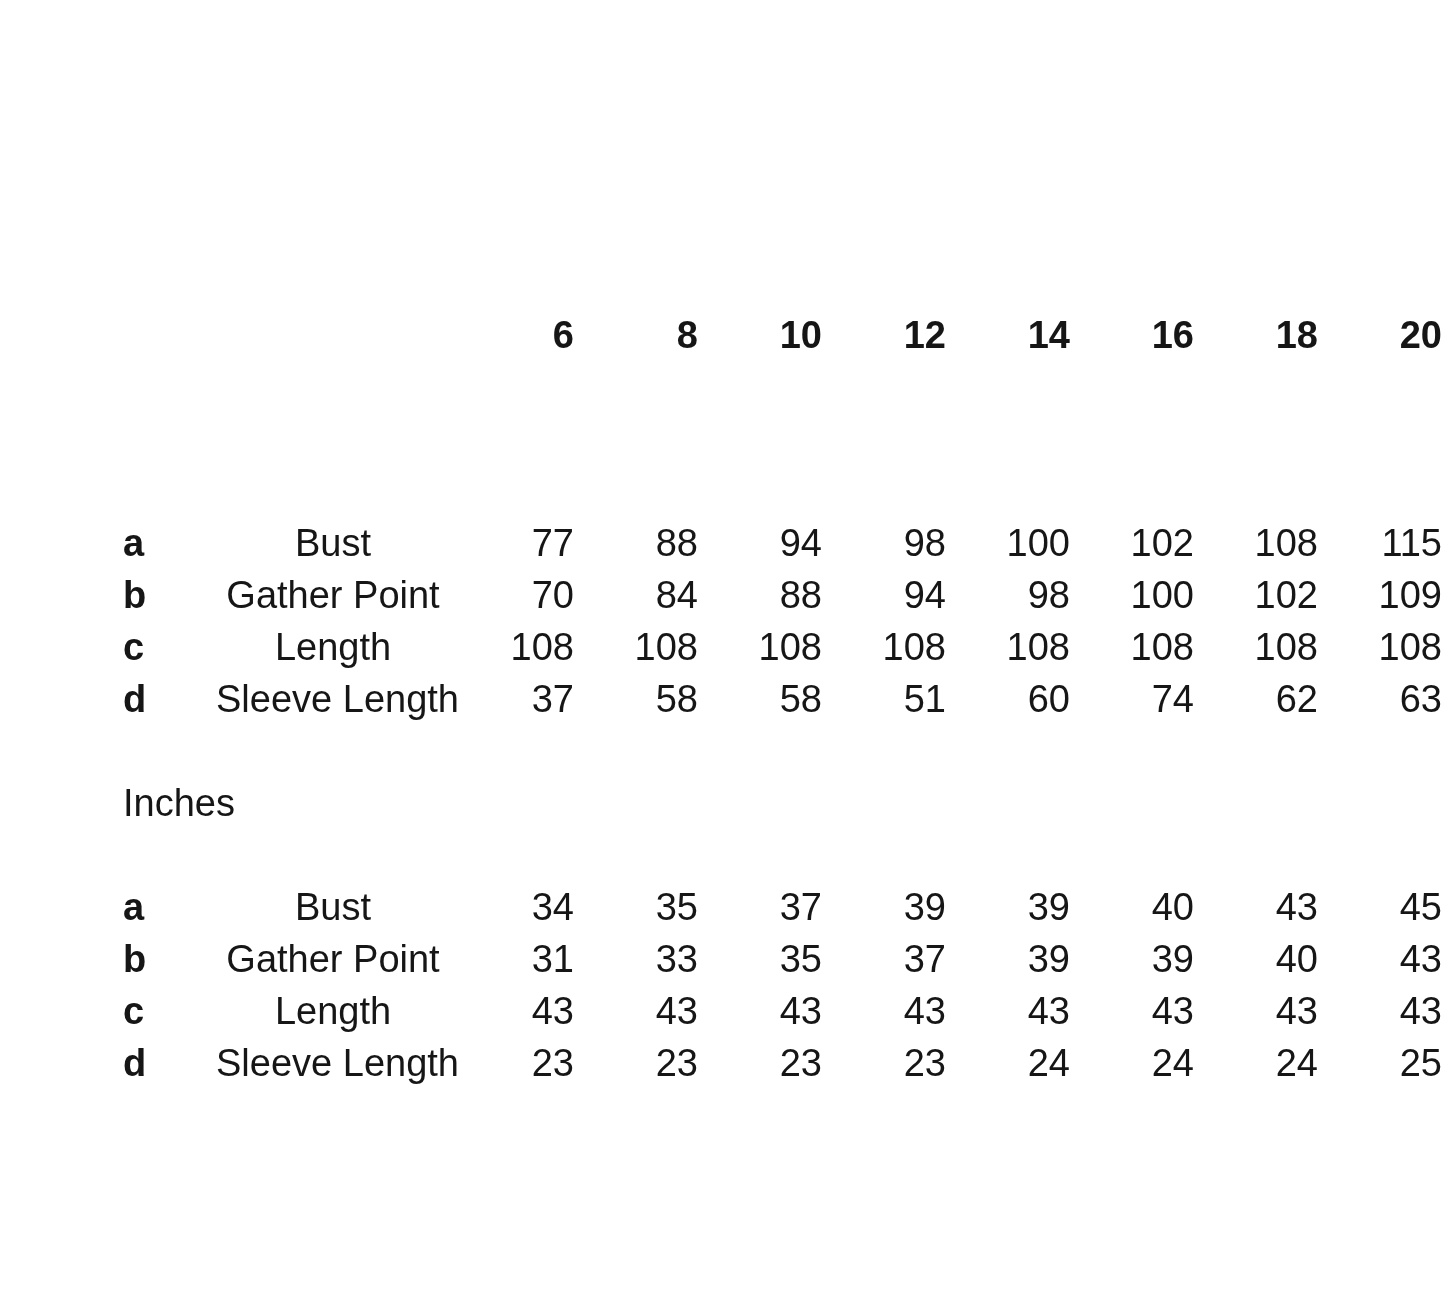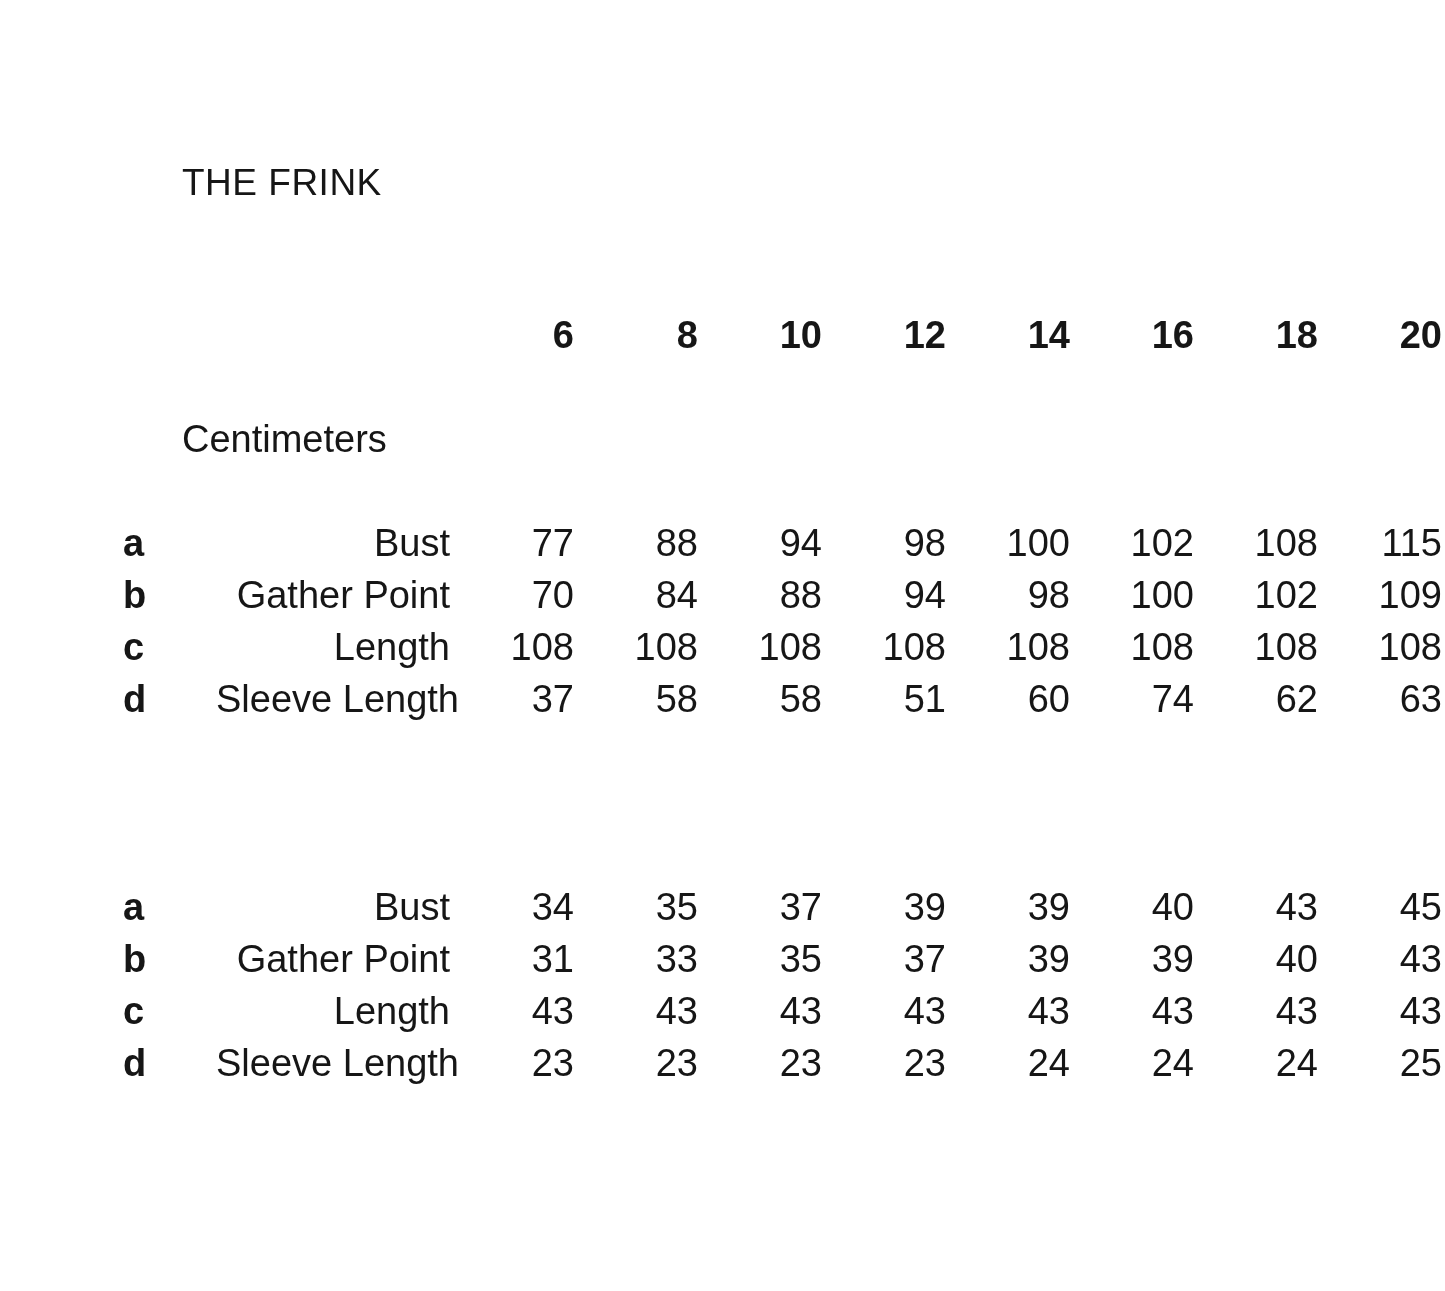--- a/index.html
+++ b/index.html
@@ -52,7 +52,6 @@
 
 <div class="page">
 
-  <div class="title">THE FRINK</div>
 
   <div class="size-grid">
 

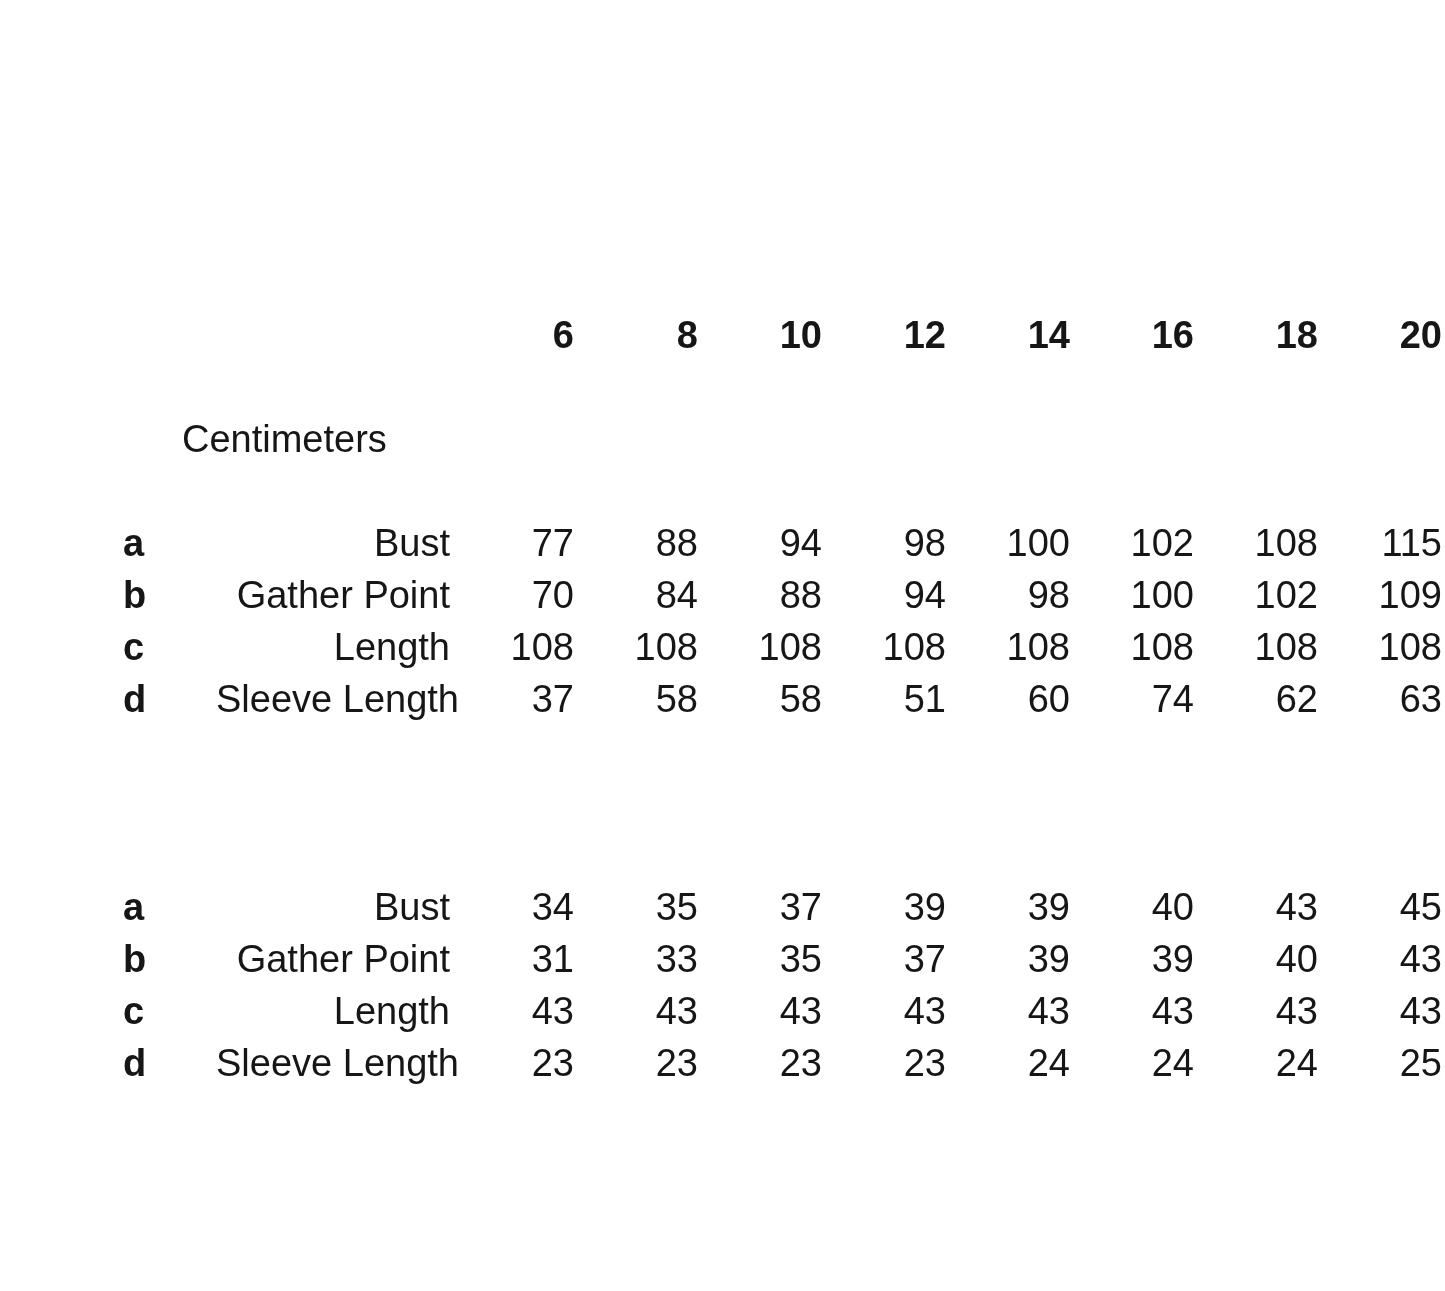--- a/index.html
+++ b/index.html
@@ -69,7 +69,6 @@
     <div class="spacer"></div>
 
     <div class="cell"></div>
-    <div class="cell section-label">Centimeters</div>
     <div class="spacer" style="grid-column: 3 / -1;"></div>
 
     <div class="spacer"></div>

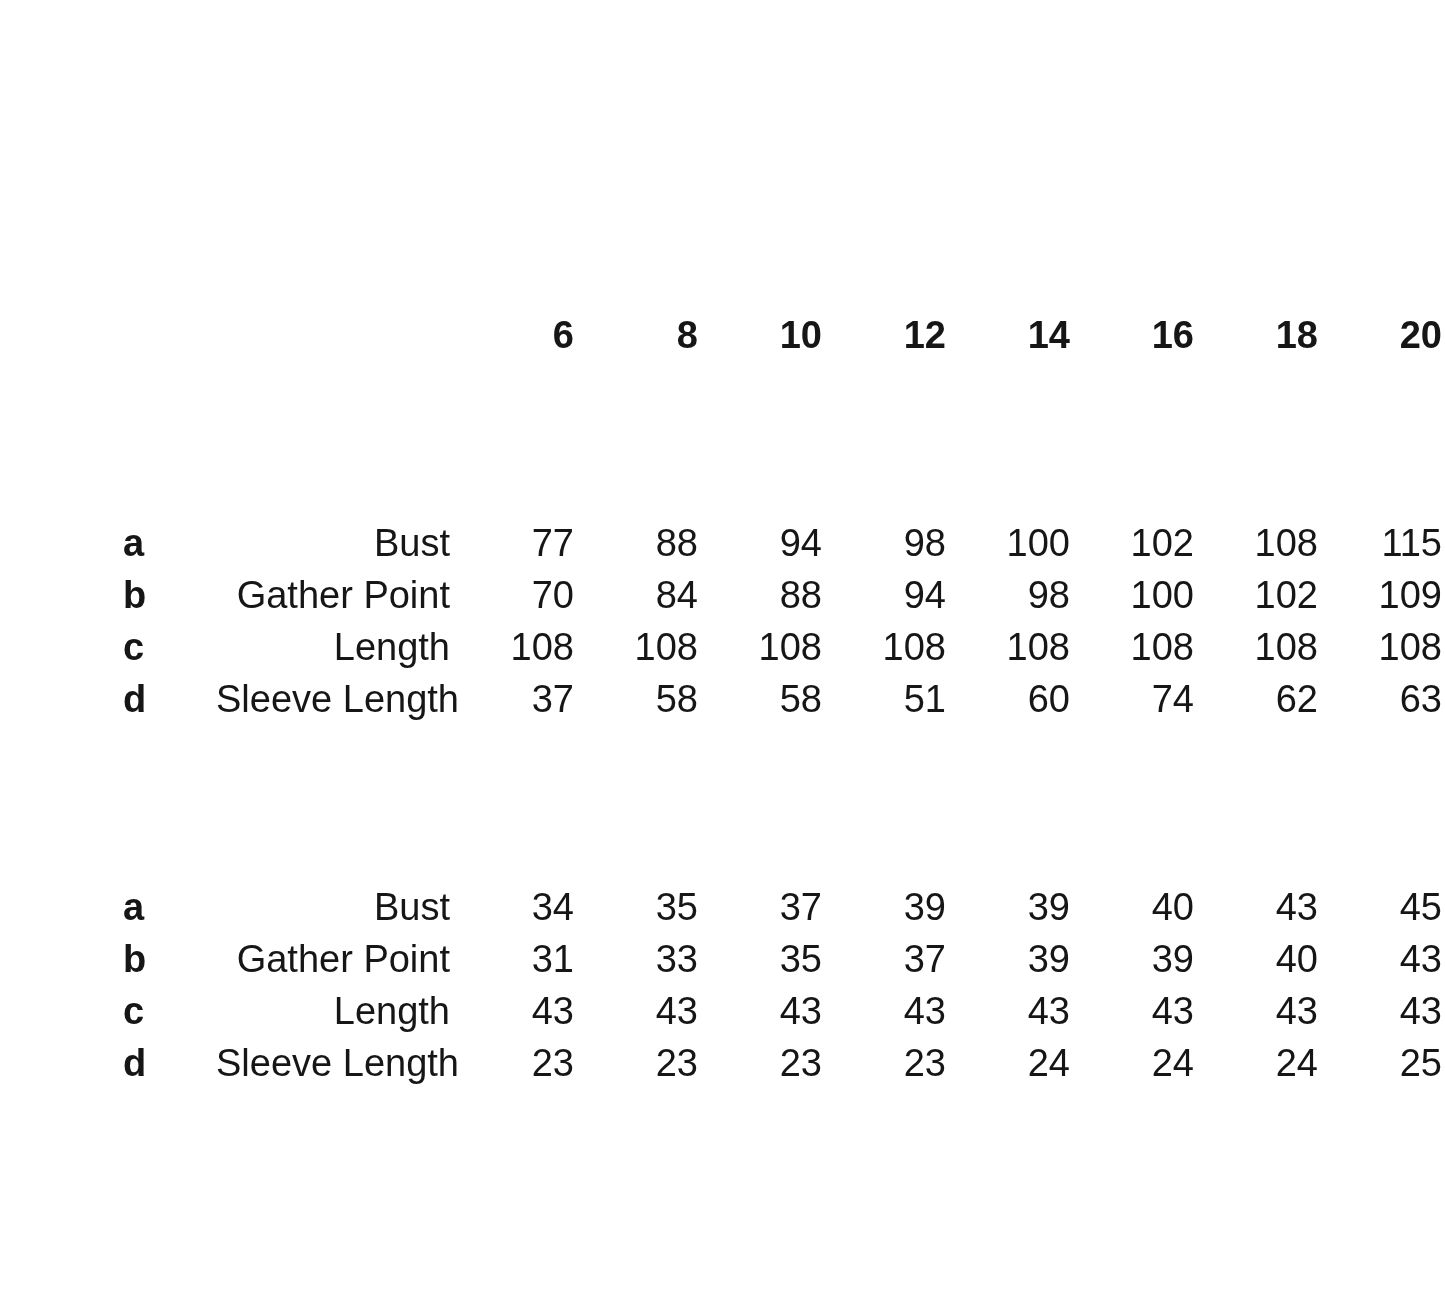--- a/index.html
+++ b/index.html
@@ -41,7 +41,7 @@
   .cell       { white-space: nowrap; }
   .col-head   { font-weight: 700; text-align: right; }
   .row-letter { font-weight: 700; text-align: left; }
-  .row-label  { text-align: right; margin-left: 34px; }
+  .row-label  { text-align: center; margin-left: 34px; }
   .num        { text-align: right; font-weight: 400; }
   .section-label { text-align: left; font-weight: 400; }
   .span2      { grid-column: span 2; }

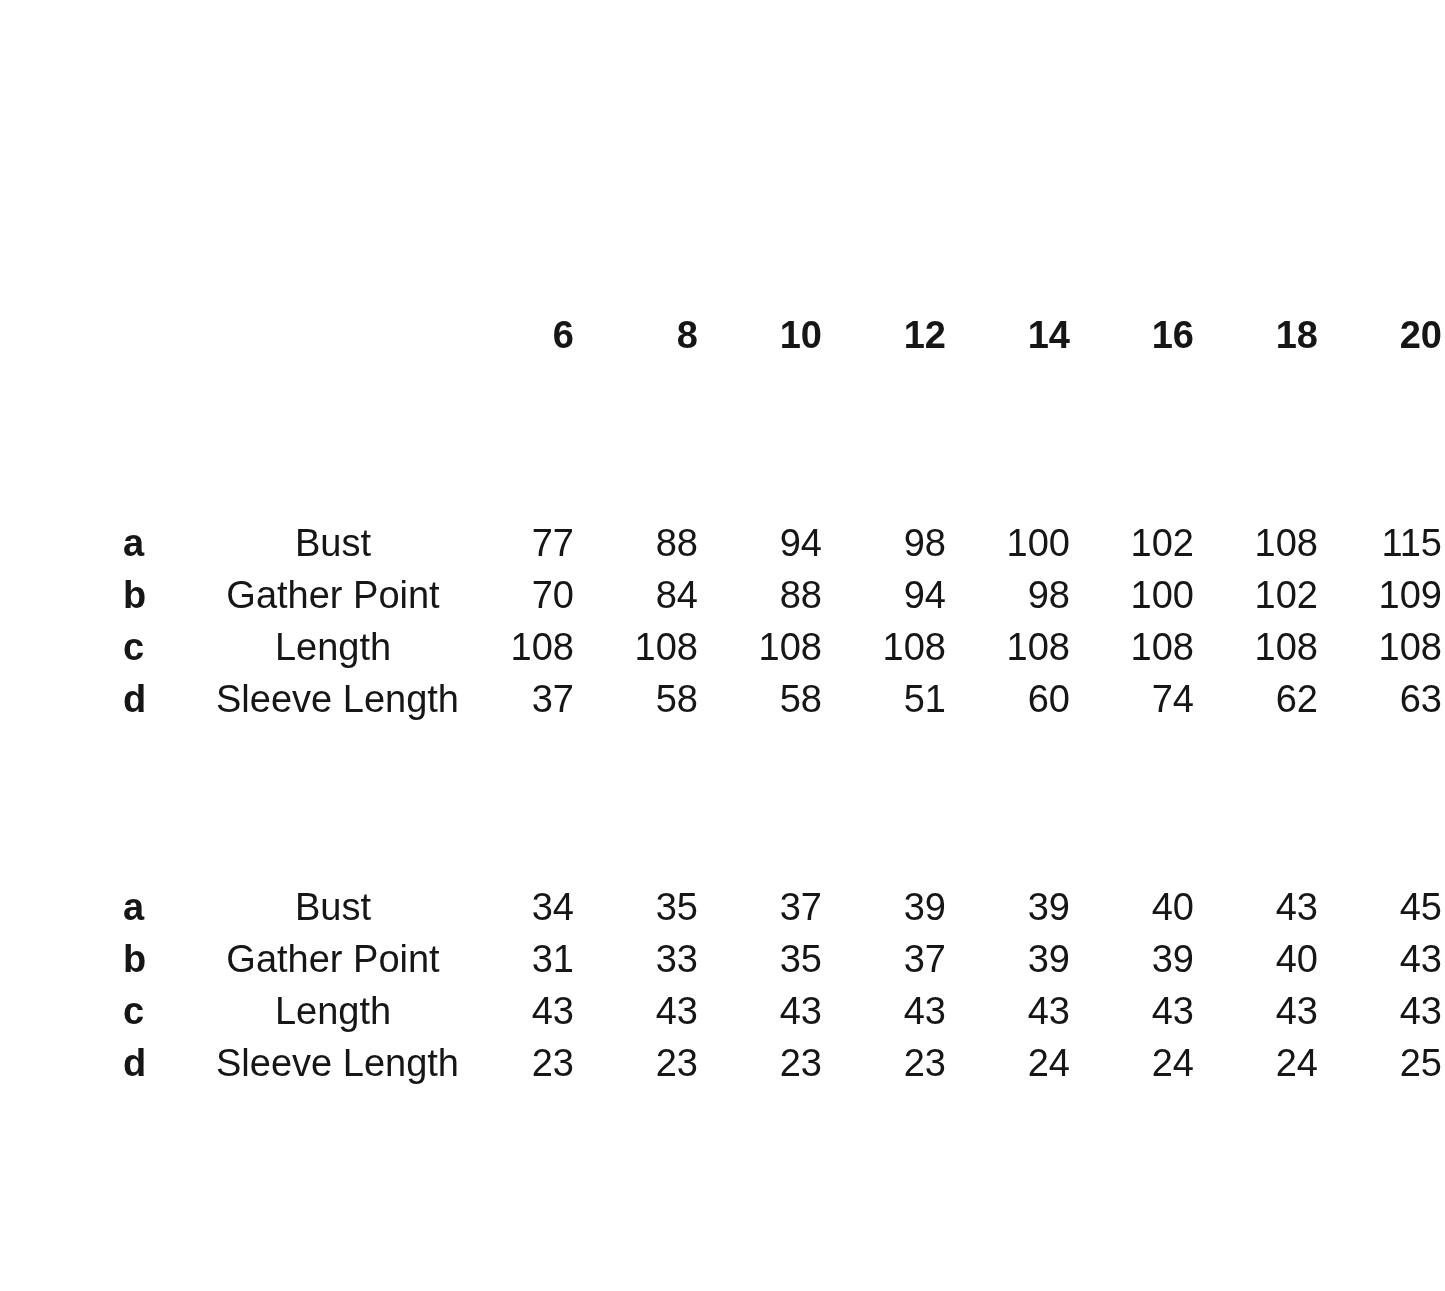--- a/index.html
+++ b/index.html
@@ -119,6 +119,7 @@
 
     <div class="spacer"></div>
 
+    <div class="cell section-label span2">Inches</div>
     <div class="spacer" style="grid-column: 3 / -1;"></div>
 
     <div class="spacer"></div>

